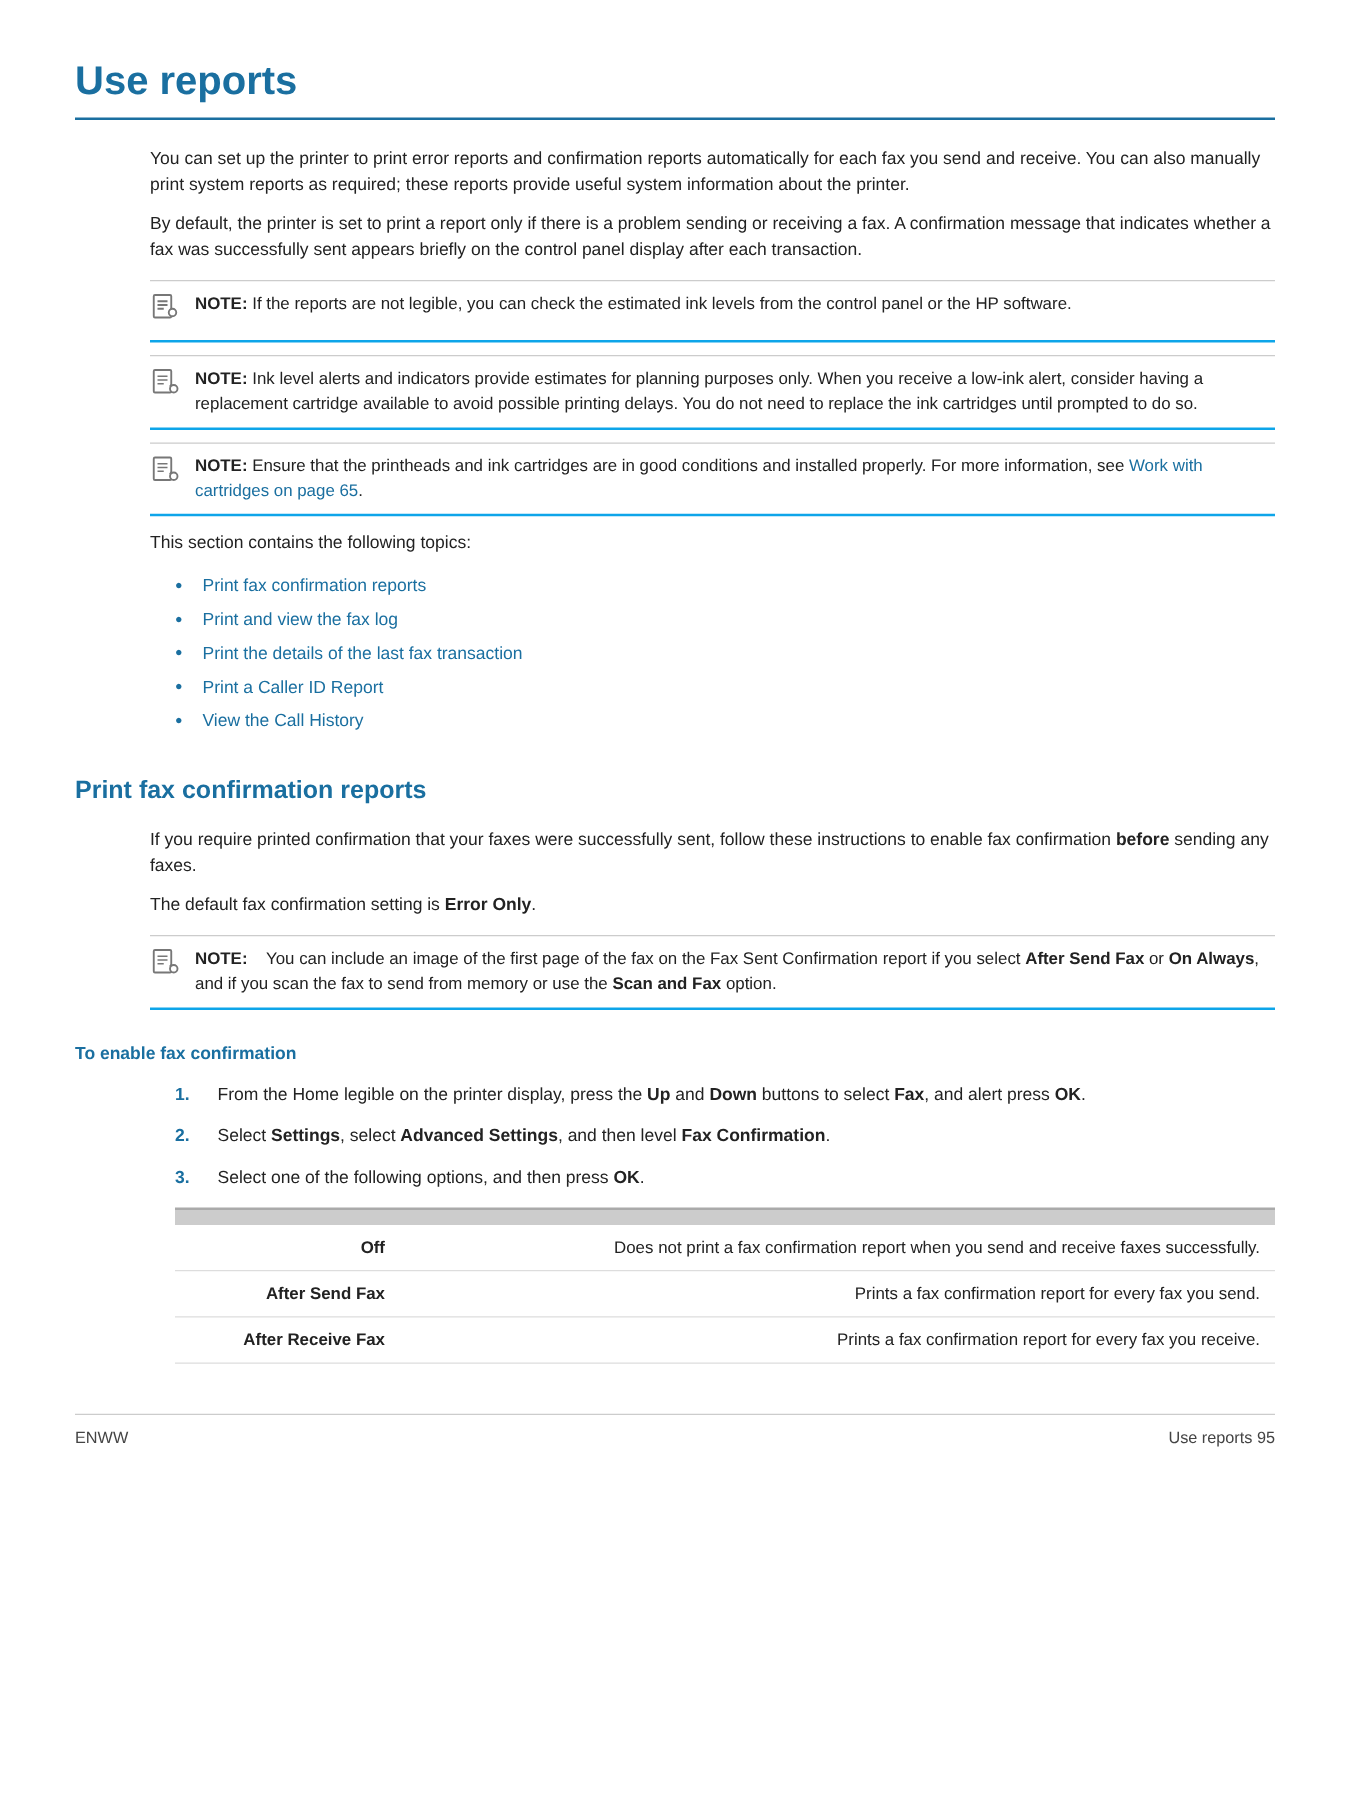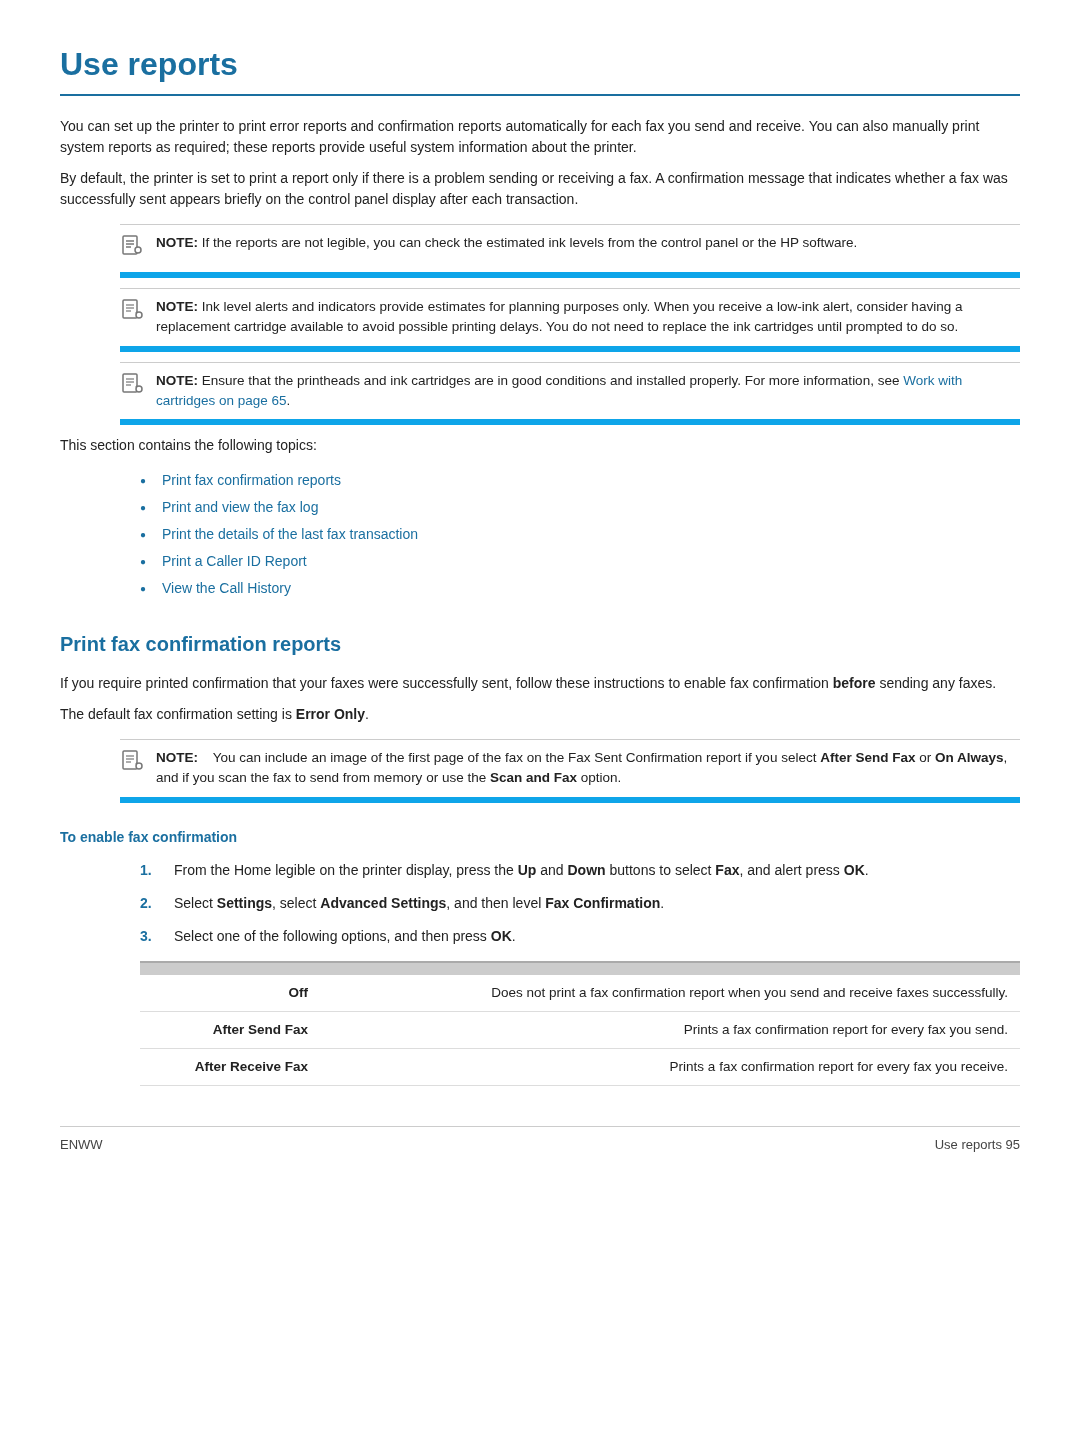--- a/index.html
+++ b/index.html
@@ -35,6 +35,7 @@
       margin-top: 24px;
     }
     .content-block {
+      margin-left: 60px;
       margin-bottom: 14px;
     }
     p {

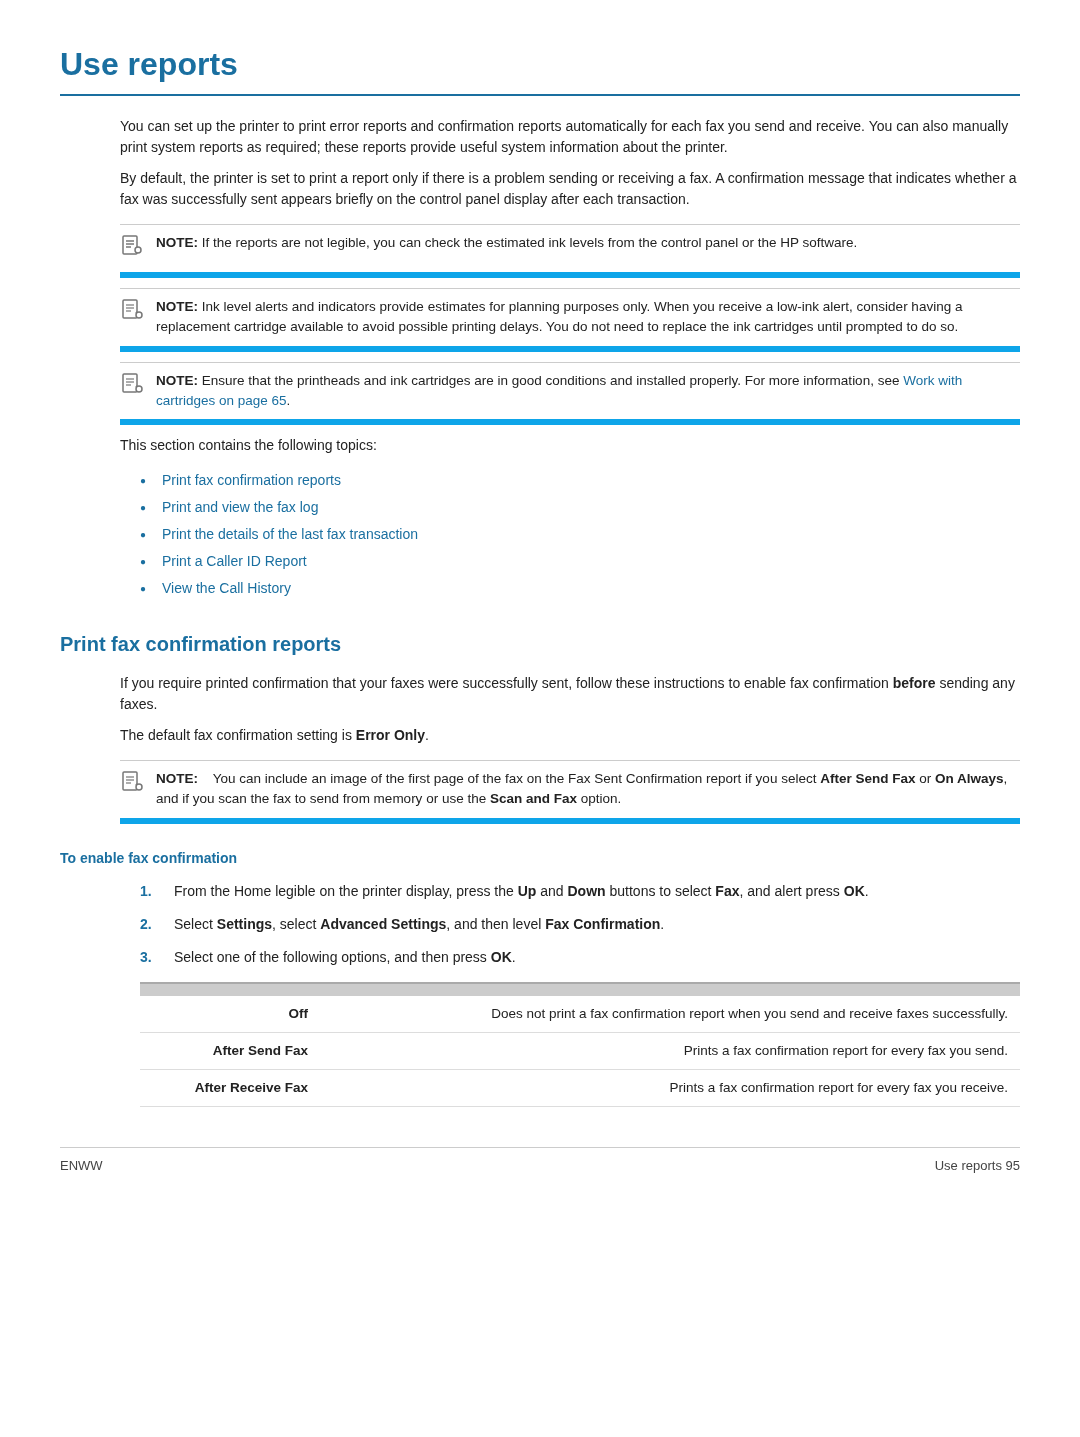--- a/index.html
+++ b/index.html
@@ -46,7 +46,7 @@
       align-items: flex-start;
       margin: 10px 0 10px 60px;
       border-top: 1px solid #ccc;
-      border-bottom: 6px solid #0ea5e9;
+      border-bottom: 2px solid #0ea5e9;
       padding: 8px 0;
     }
     .note-icon {

